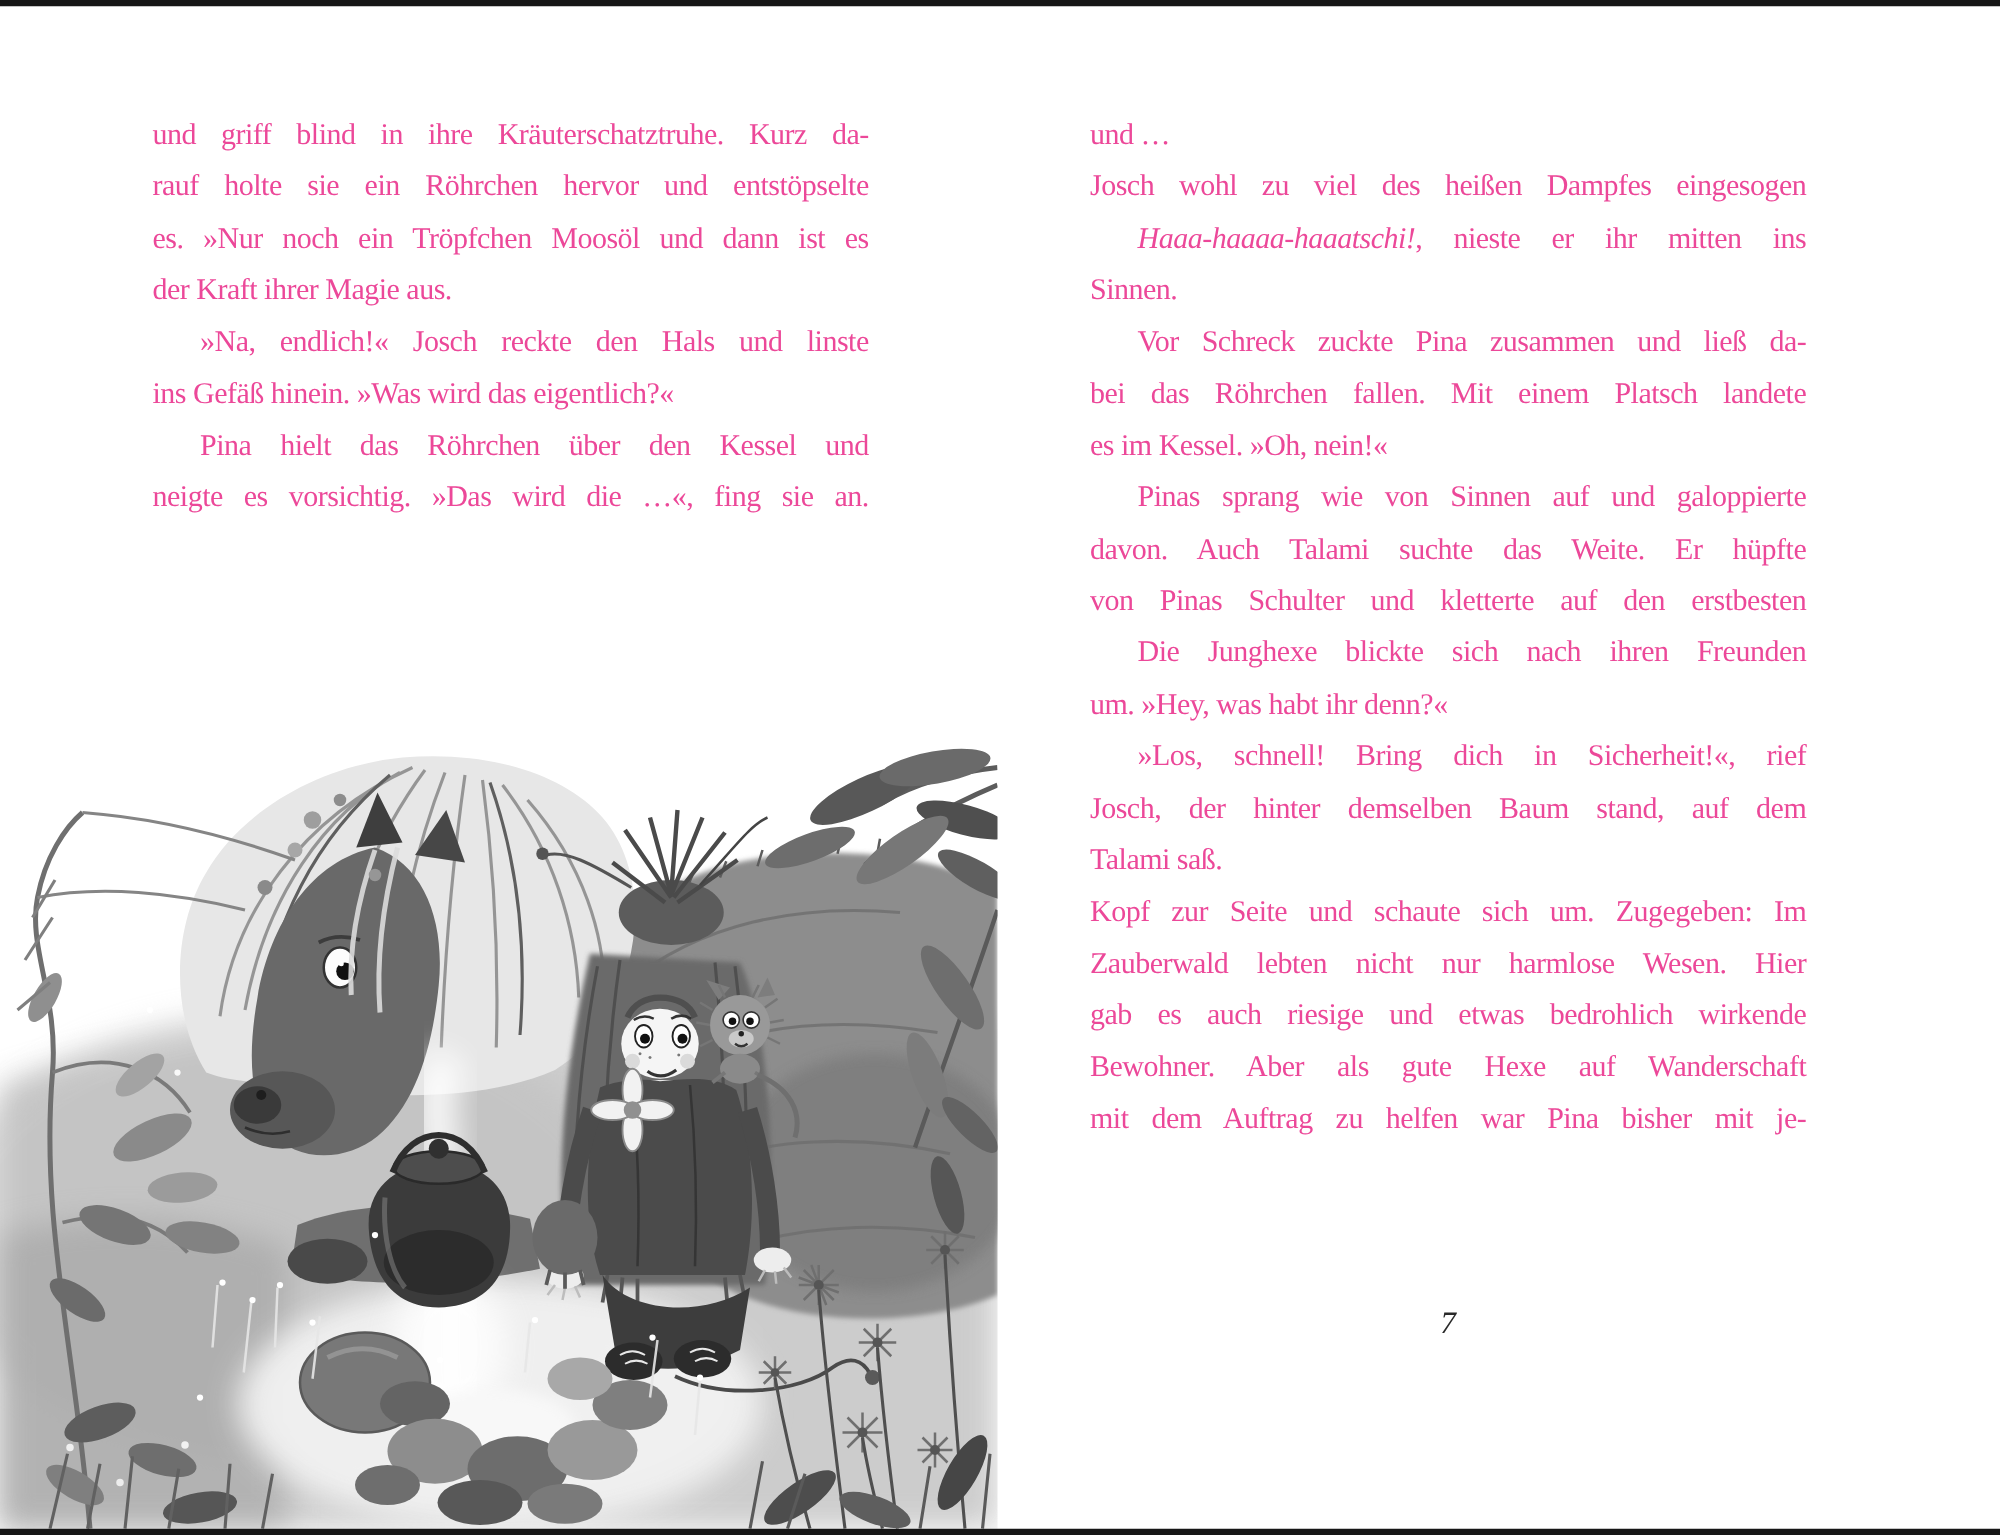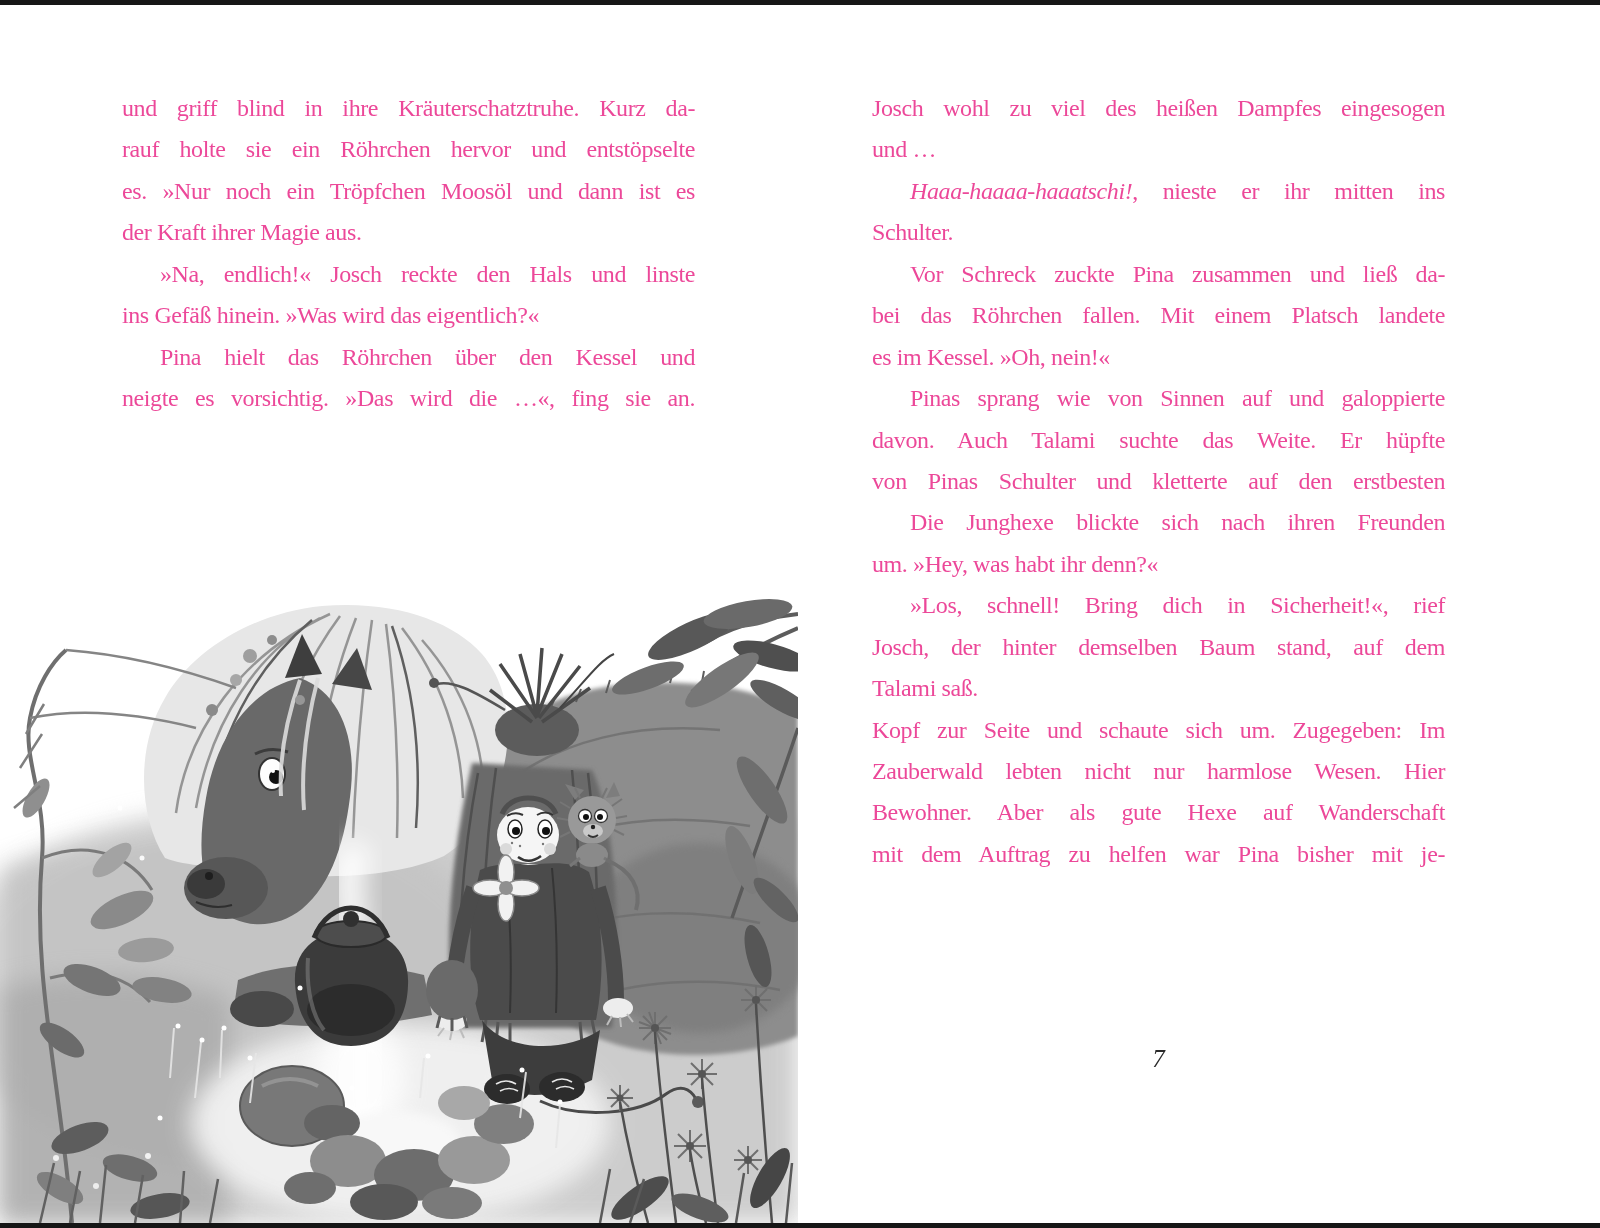--- a/index.html
+++ b/index.html
@@ -84,8 +84,8 @@
   </div>
 
   <div class="page-text right-col">
+    <div class="line end"><span>und …</span></div>
     <div class="line"><span>Josch wohl zu viel des heißen Dampfes eingesogen</span></div>
-    <div class="line end"><span>und …</span></div>
     <div class="line in"><span class="it">Haaa-haaaa-haaatschi!</span><span>, nieste er ihr mitten ins</span></div>
     <div class="line end"><span>Schulter.</span></div>
     <div class="line in"><span>Vor Schreck zuckte Pina zusammen und ließ da-</span></div>

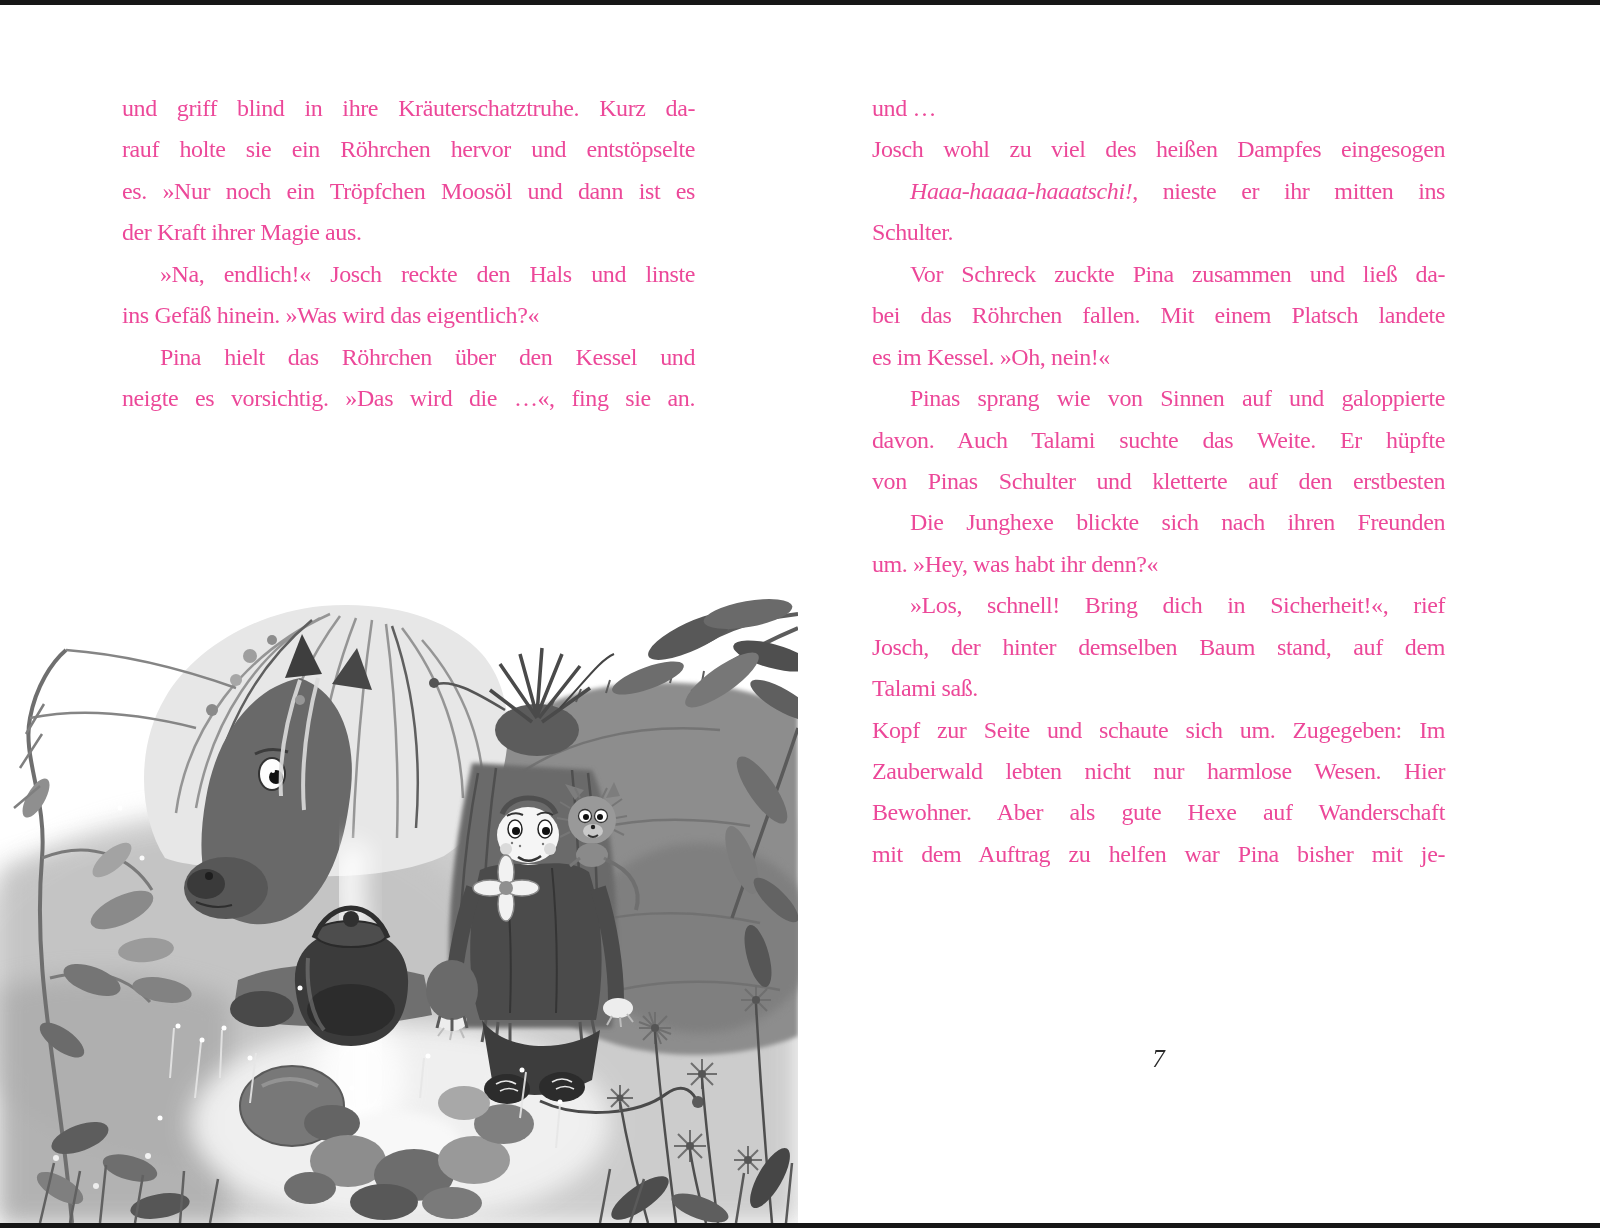--- a/index.html
+++ b/index.html
@@ -87,7 +87,7 @@
     <div class="line end"><span>und …</span></div>
     <div class="line"><span>Josch wohl zu viel des heißen Dampfes eingesogen</span></div>
     <div class="line in"><span class="it">Haaa-haaaa-haaatschi!</span><span>, nieste er ihr mitten ins</span></div>
-    <div class="line end"><span>Schulter.</span></div>
+    <div class="line end"><span>Sinnen.</span></div>
     <div class="line in"><span>Vor Schreck zuckte Pina zusammen und ließ da-</span></div>
     <div class="line"><span>bei das Röhrchen fallen. Mit einem Platsch landete</span></div>
     <div class="line end"><span>es im Kessel. »Oh, nein!«</span></div>

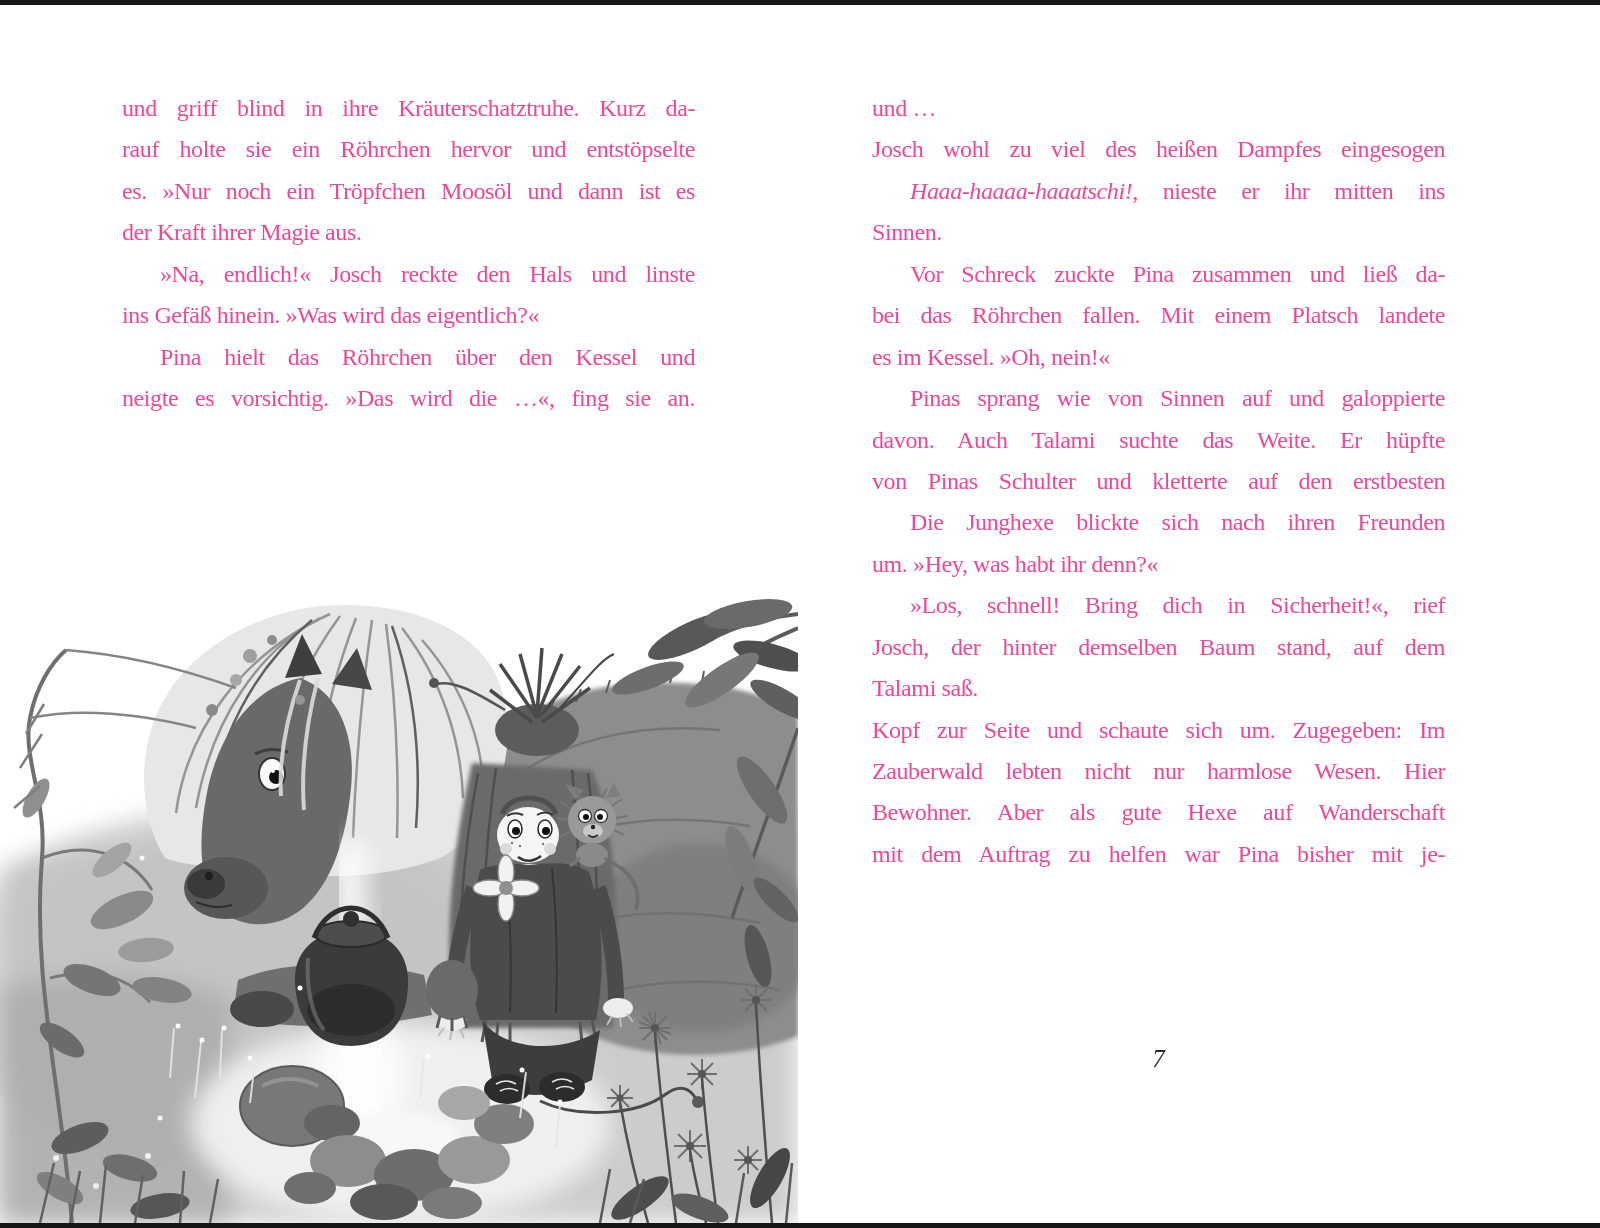--- a/index.html
+++ b/index.html
@@ -101,6 +101,7 @@
     <div class="line end"><span>Talami saß.</span></div>
     <div class="line"><span>Kopf zur Seite und schaute sich um. Zugegeben: Im</span></div>
     <div class="line"><span>Zauberwald lebten nicht nur harmlose Wesen. Hier</span></div>
+    <div class="line"><span>gab es auch riesige und etwas bedrohlich wirkende</span></div>
     <div class="line"><span>Bewohner. Aber als gute Hexe auf Wanderschaft</span></div>
     <div class="line"><span>mit dem Auftrag zu helfen war Pina bisher mit je-</span></div>
   </div>

